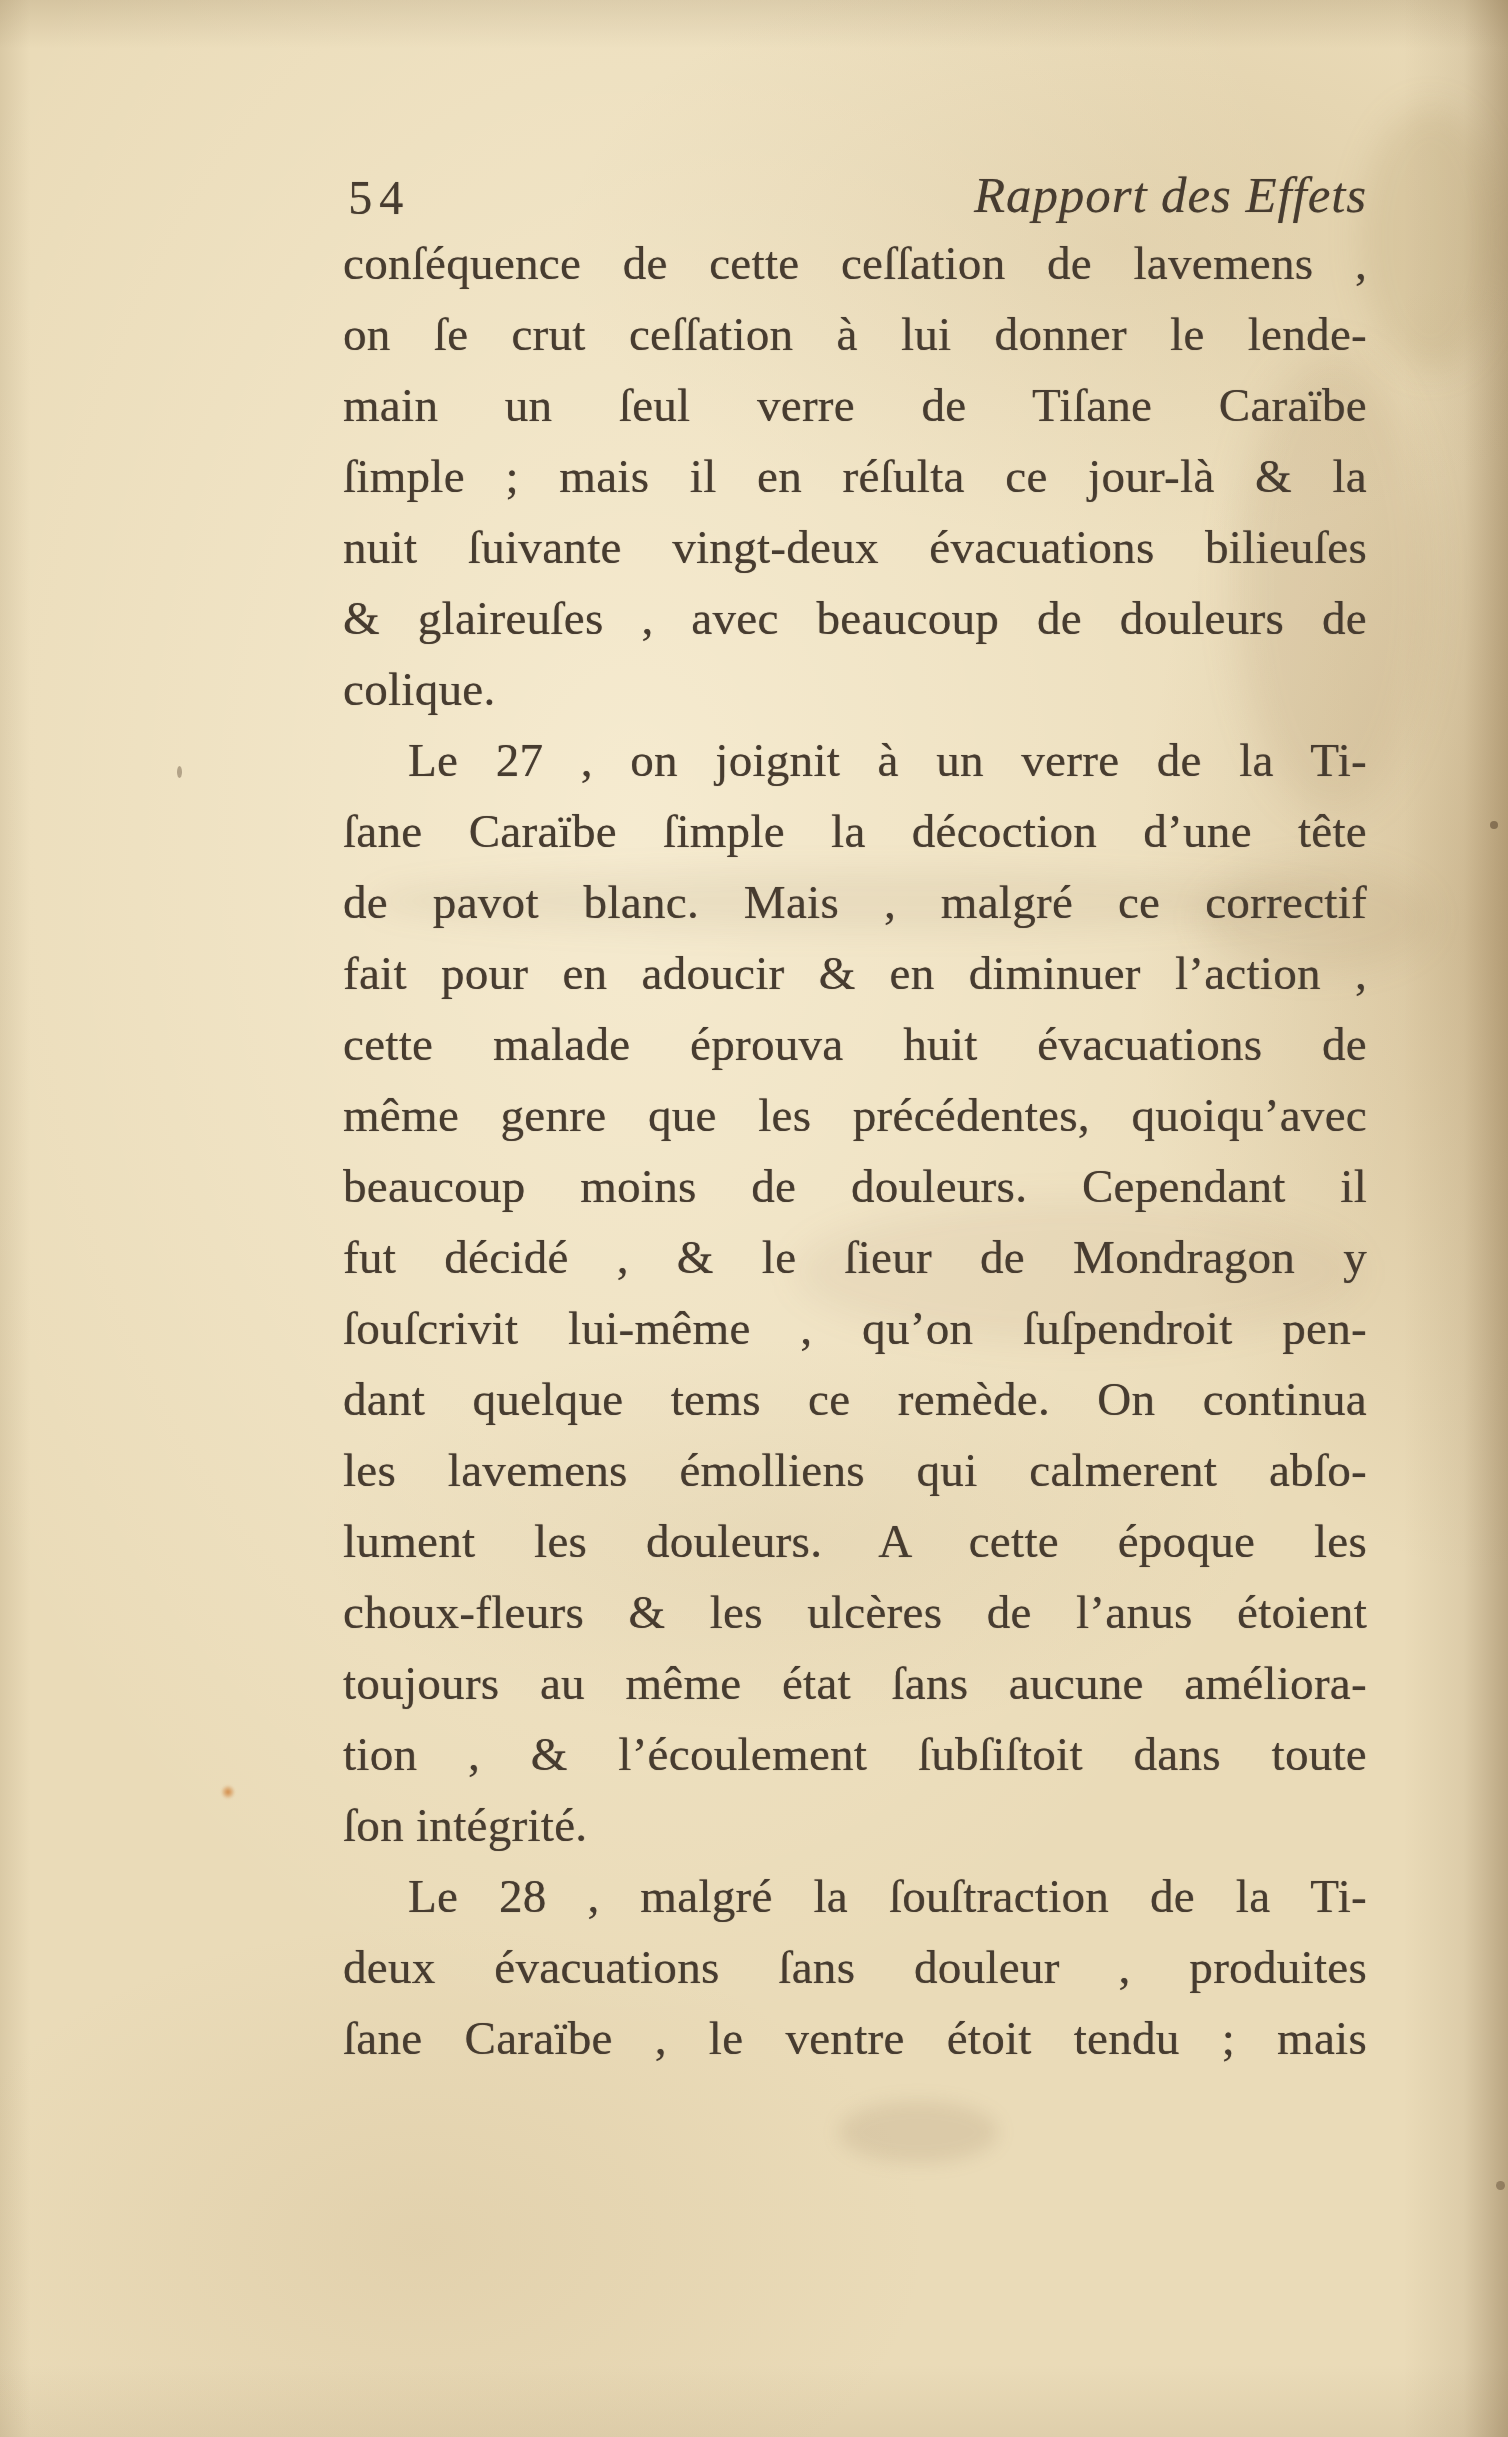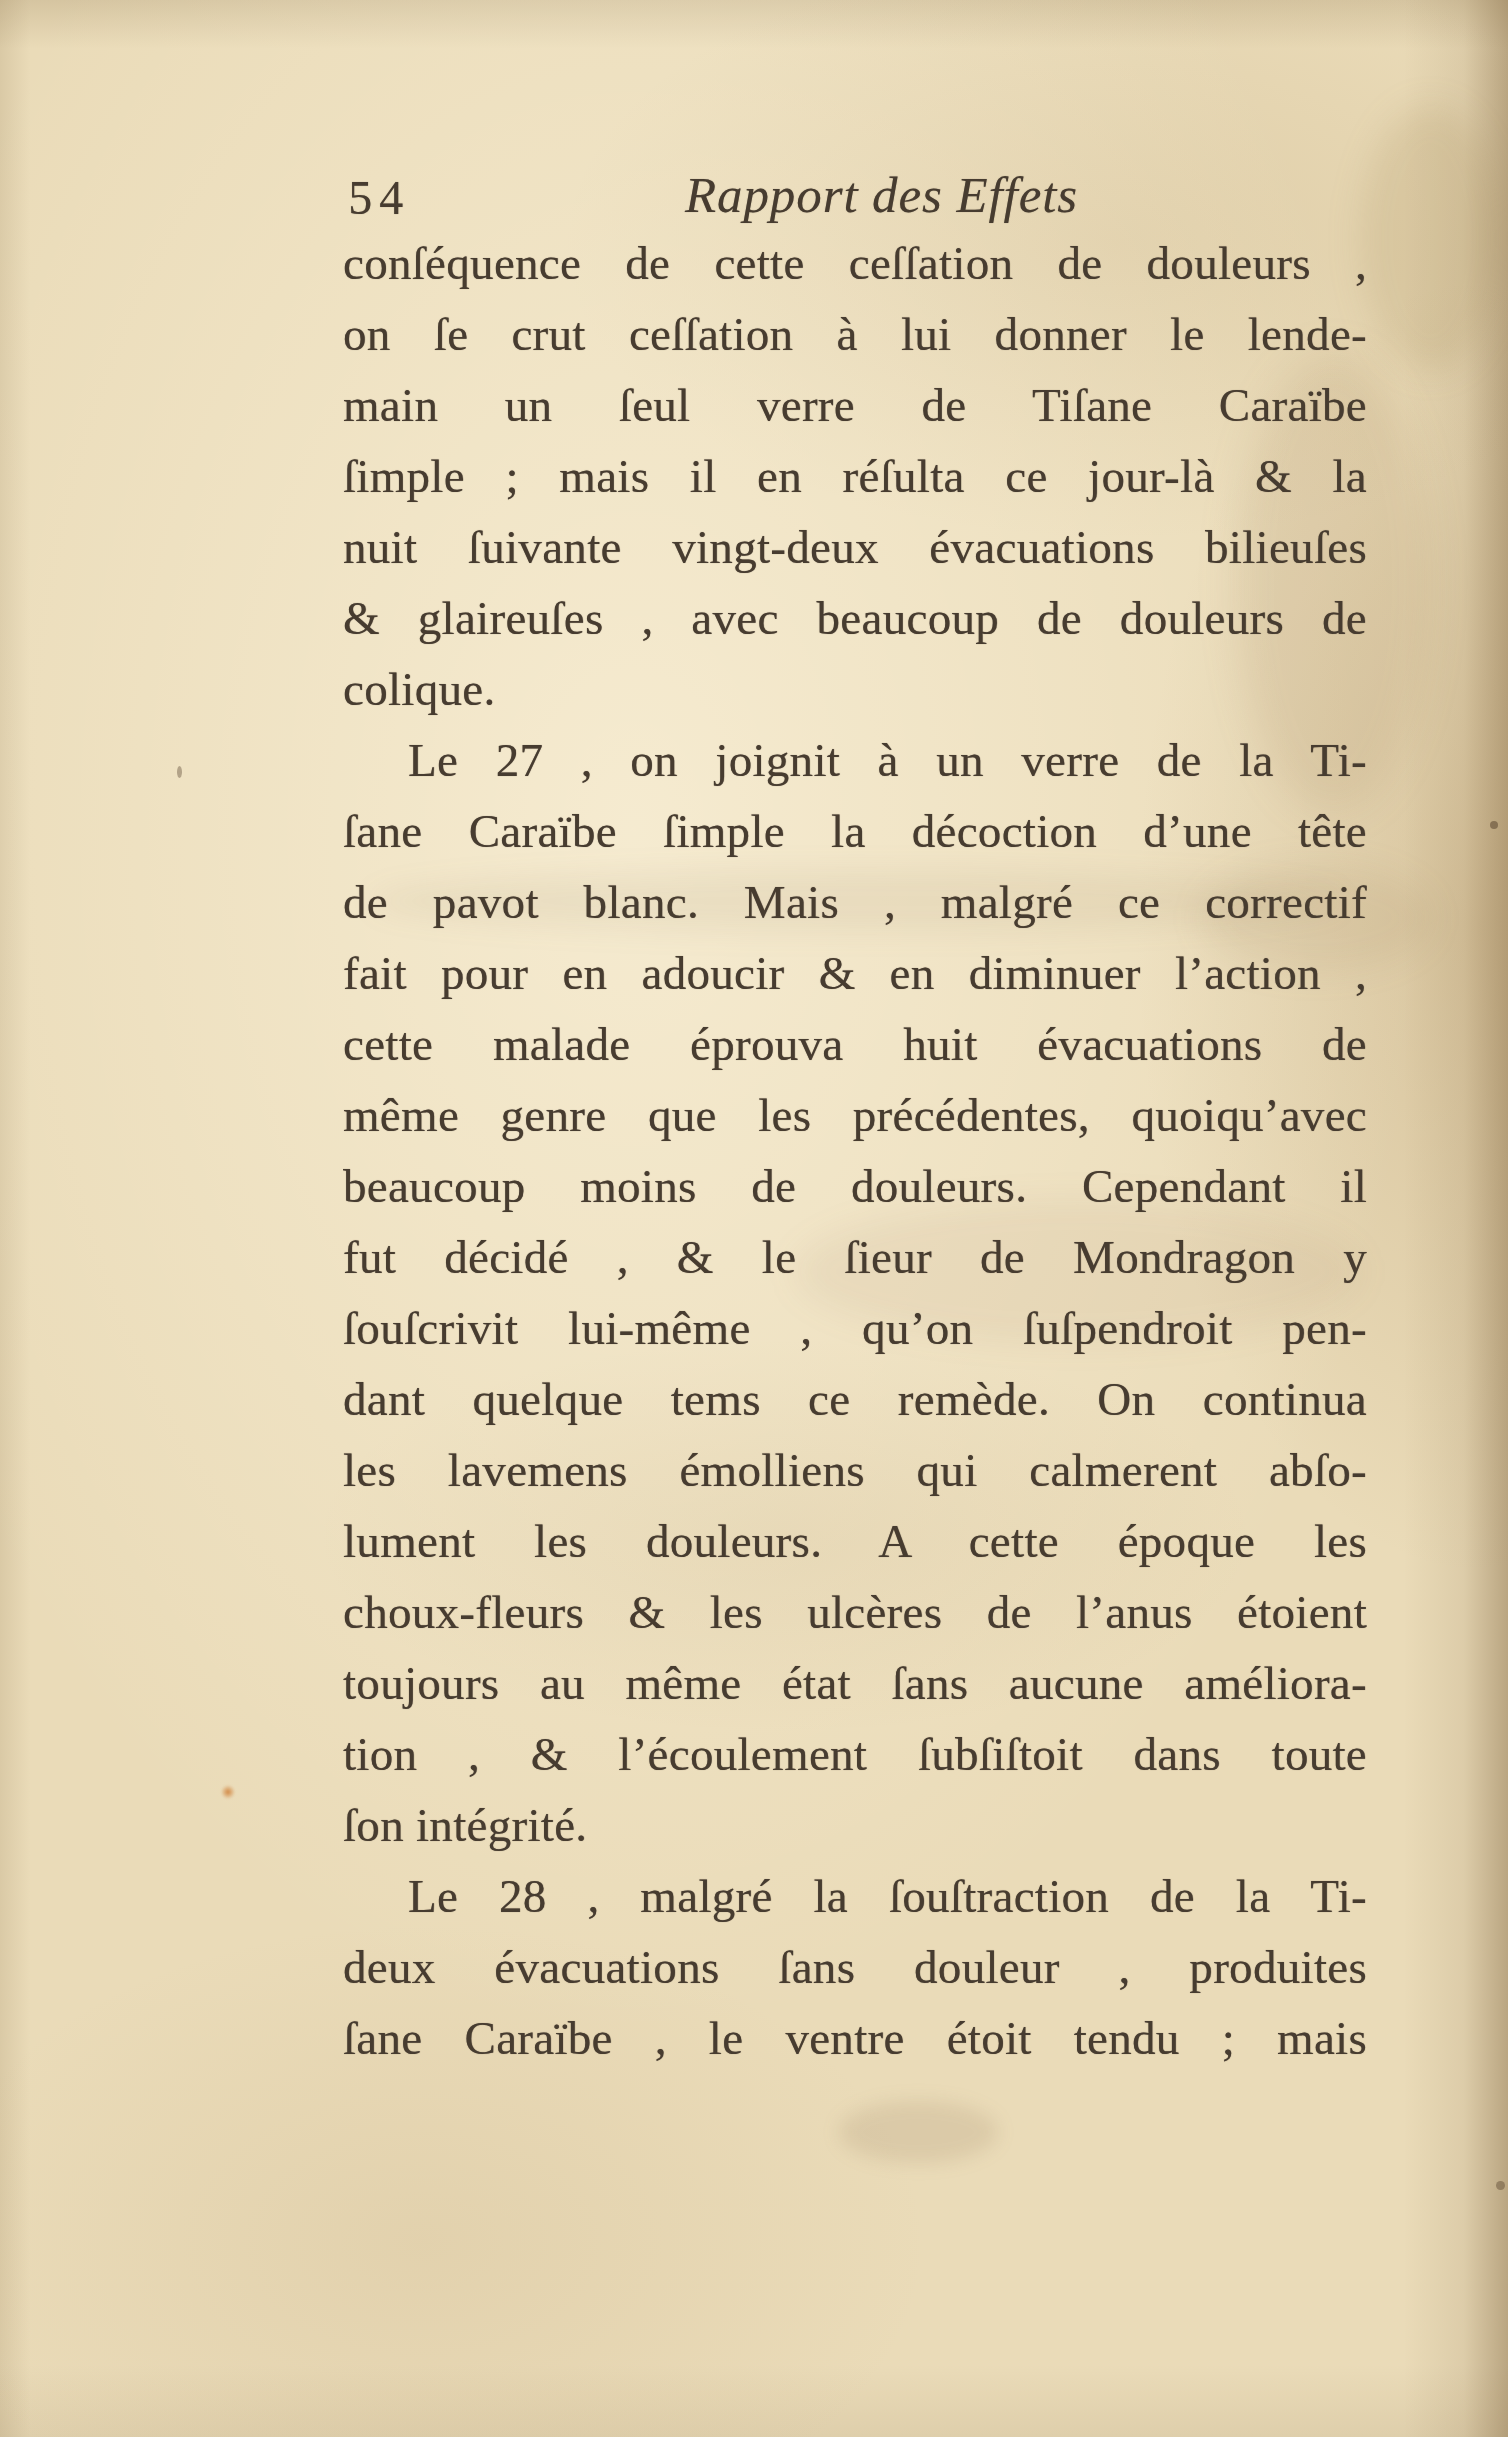--- a/index.html
+++ b/index.html
@@ -29,7 +29,7 @@
     text-shadow:0 0 0.9px rgba(71,60,48,.55);
   }
   .running-title{
-    position:absolute;left:53px;right:0;top:0;text-align:center;
+    position:absolute;left:53px;right:0;top:0;text-align:right;
     font-style:italic;font-size:51px;letter-spacing:0.9px;
     text-shadow:0 0 0.9px rgba(71,60,48,.55);
   }

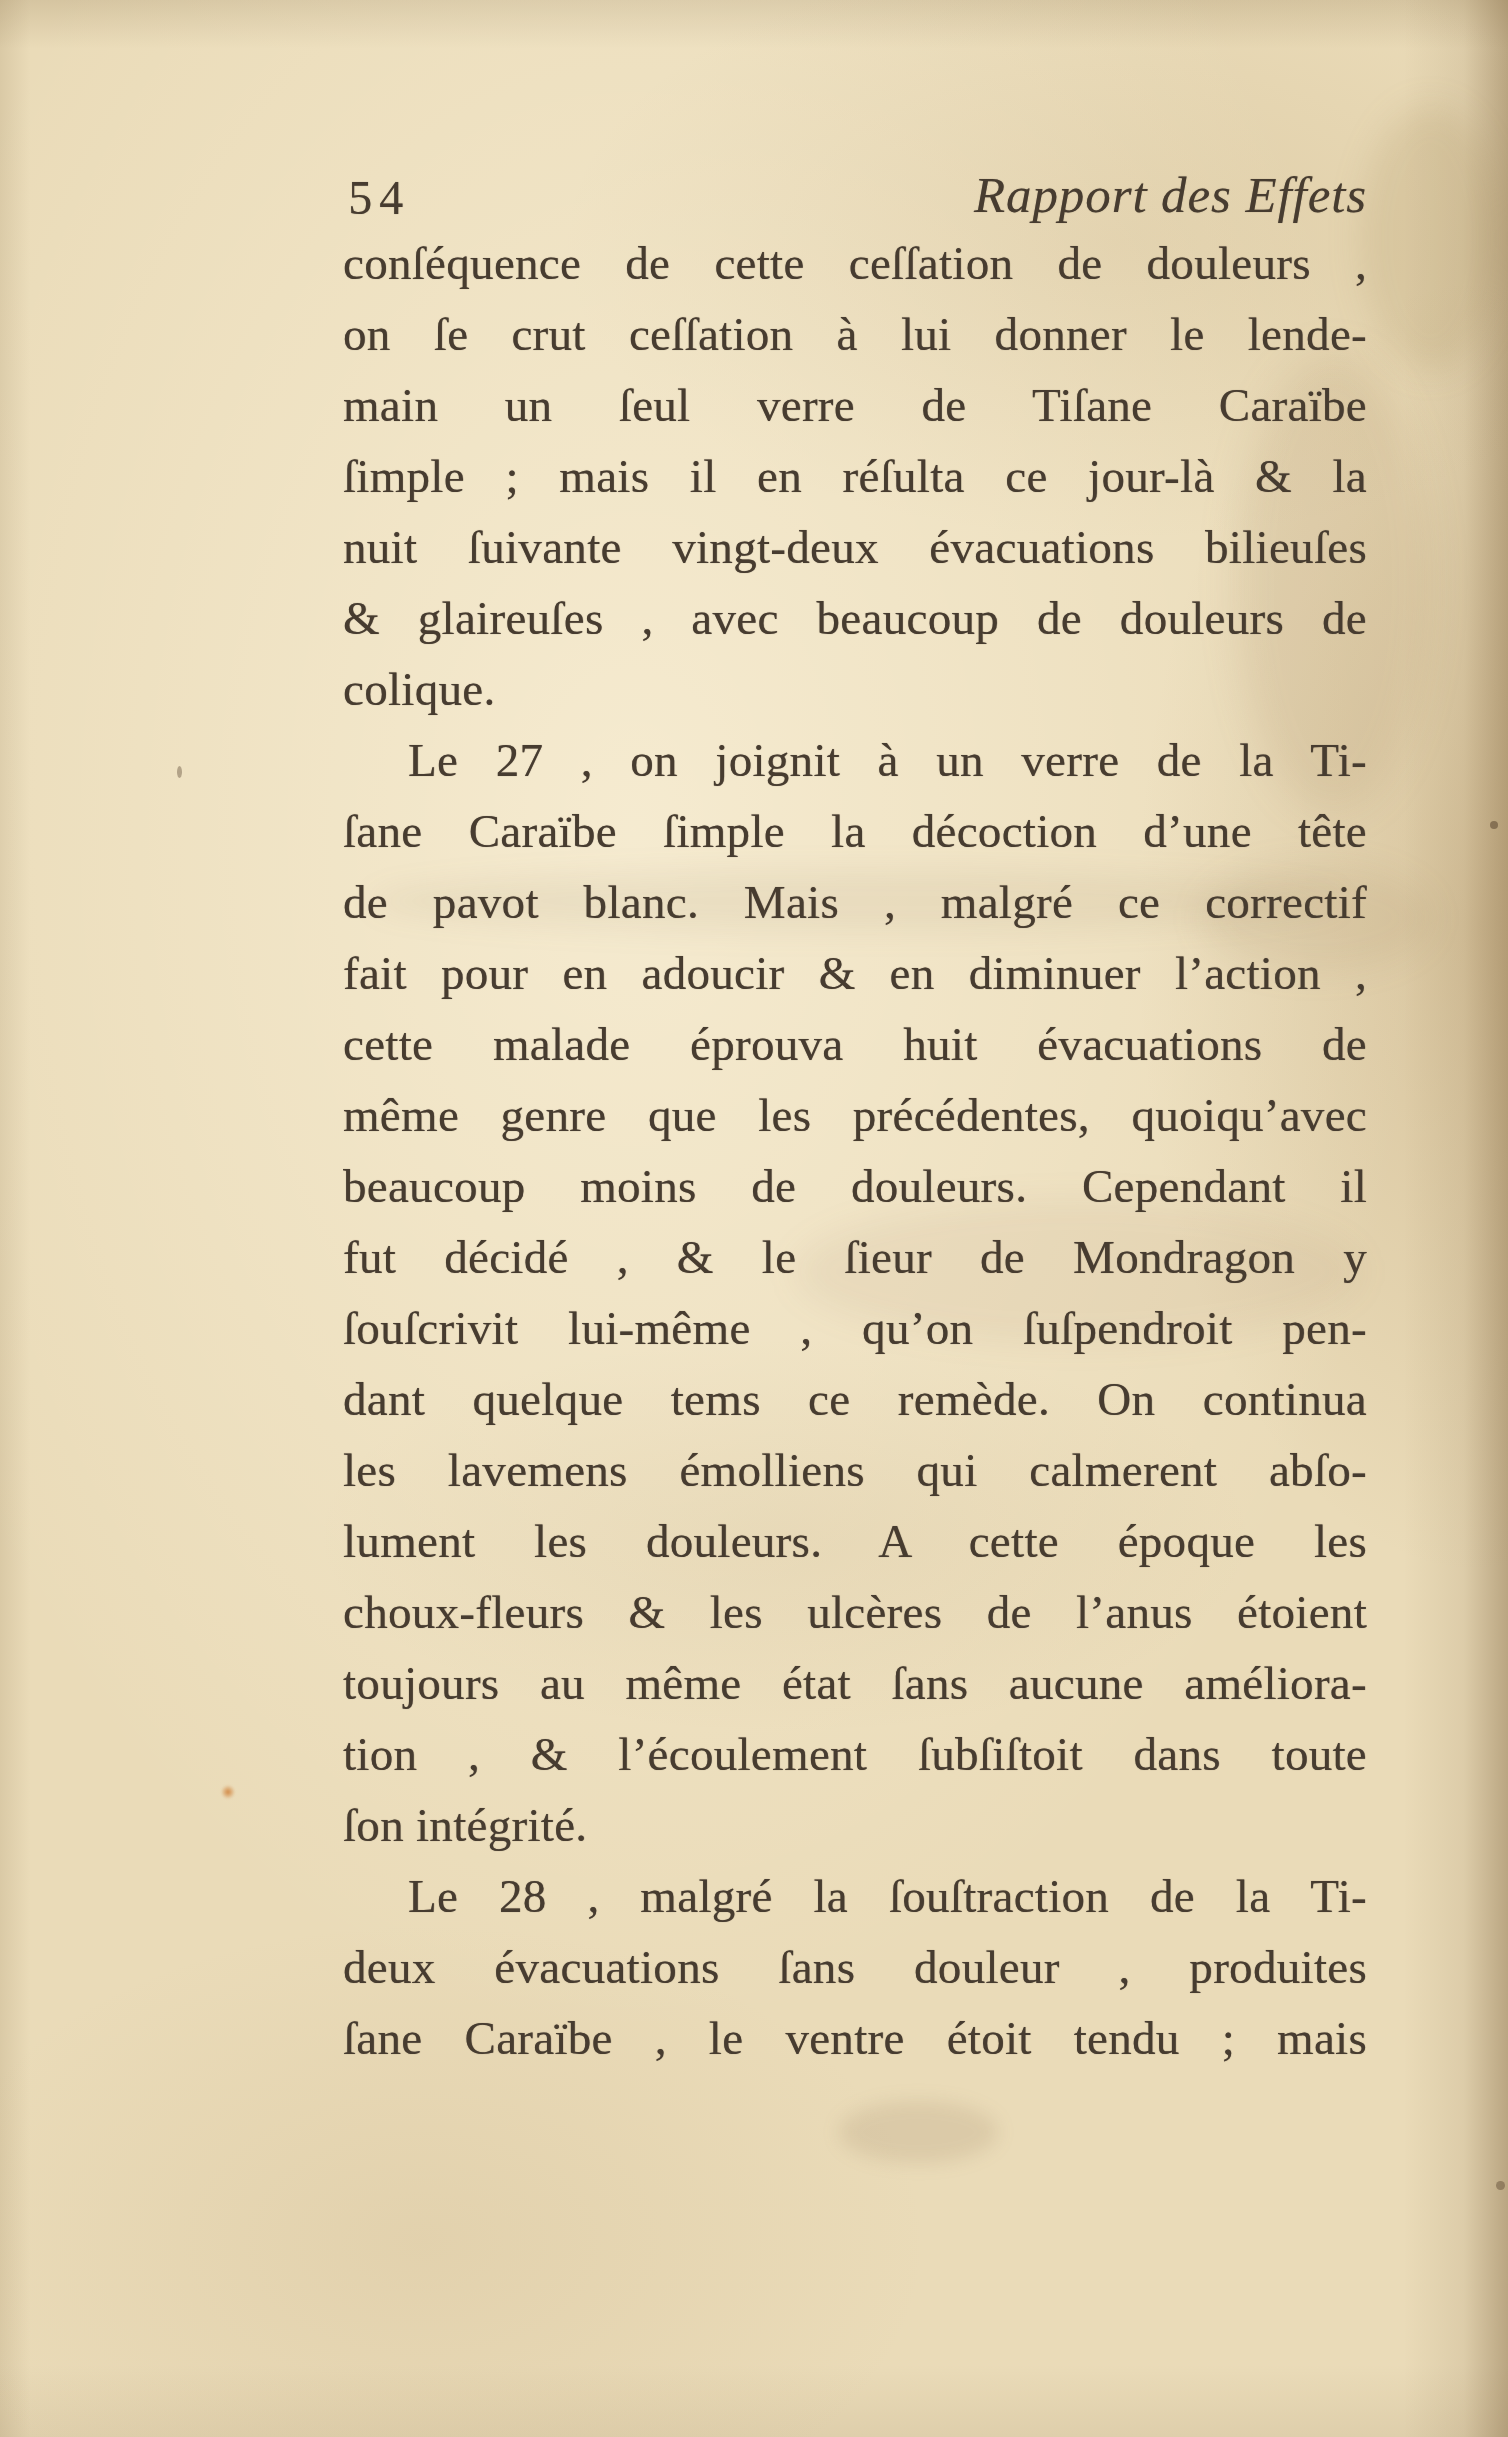--- a/index.html
+++ b/index.html
@@ -72,7 +72,7 @@
       <span class="running-title">Rapport des Effets</span>
     </div>
     <div class="textblock">
-        <div class="line">conſéquence de cette ceſſation de douleurs ,</div>
+        <div class="line">conſéquence de cette ceſſation de lavemens ,</div>
         <div class="line">on ſe crut ceſſation à lui donner le lende-</div>
         <div class="line">main un ſeul verre de Tiſane Caraïbe</div>
         <div class="line">ſimple ; mais il en réſulta ce jour-là &amp; la</div>

